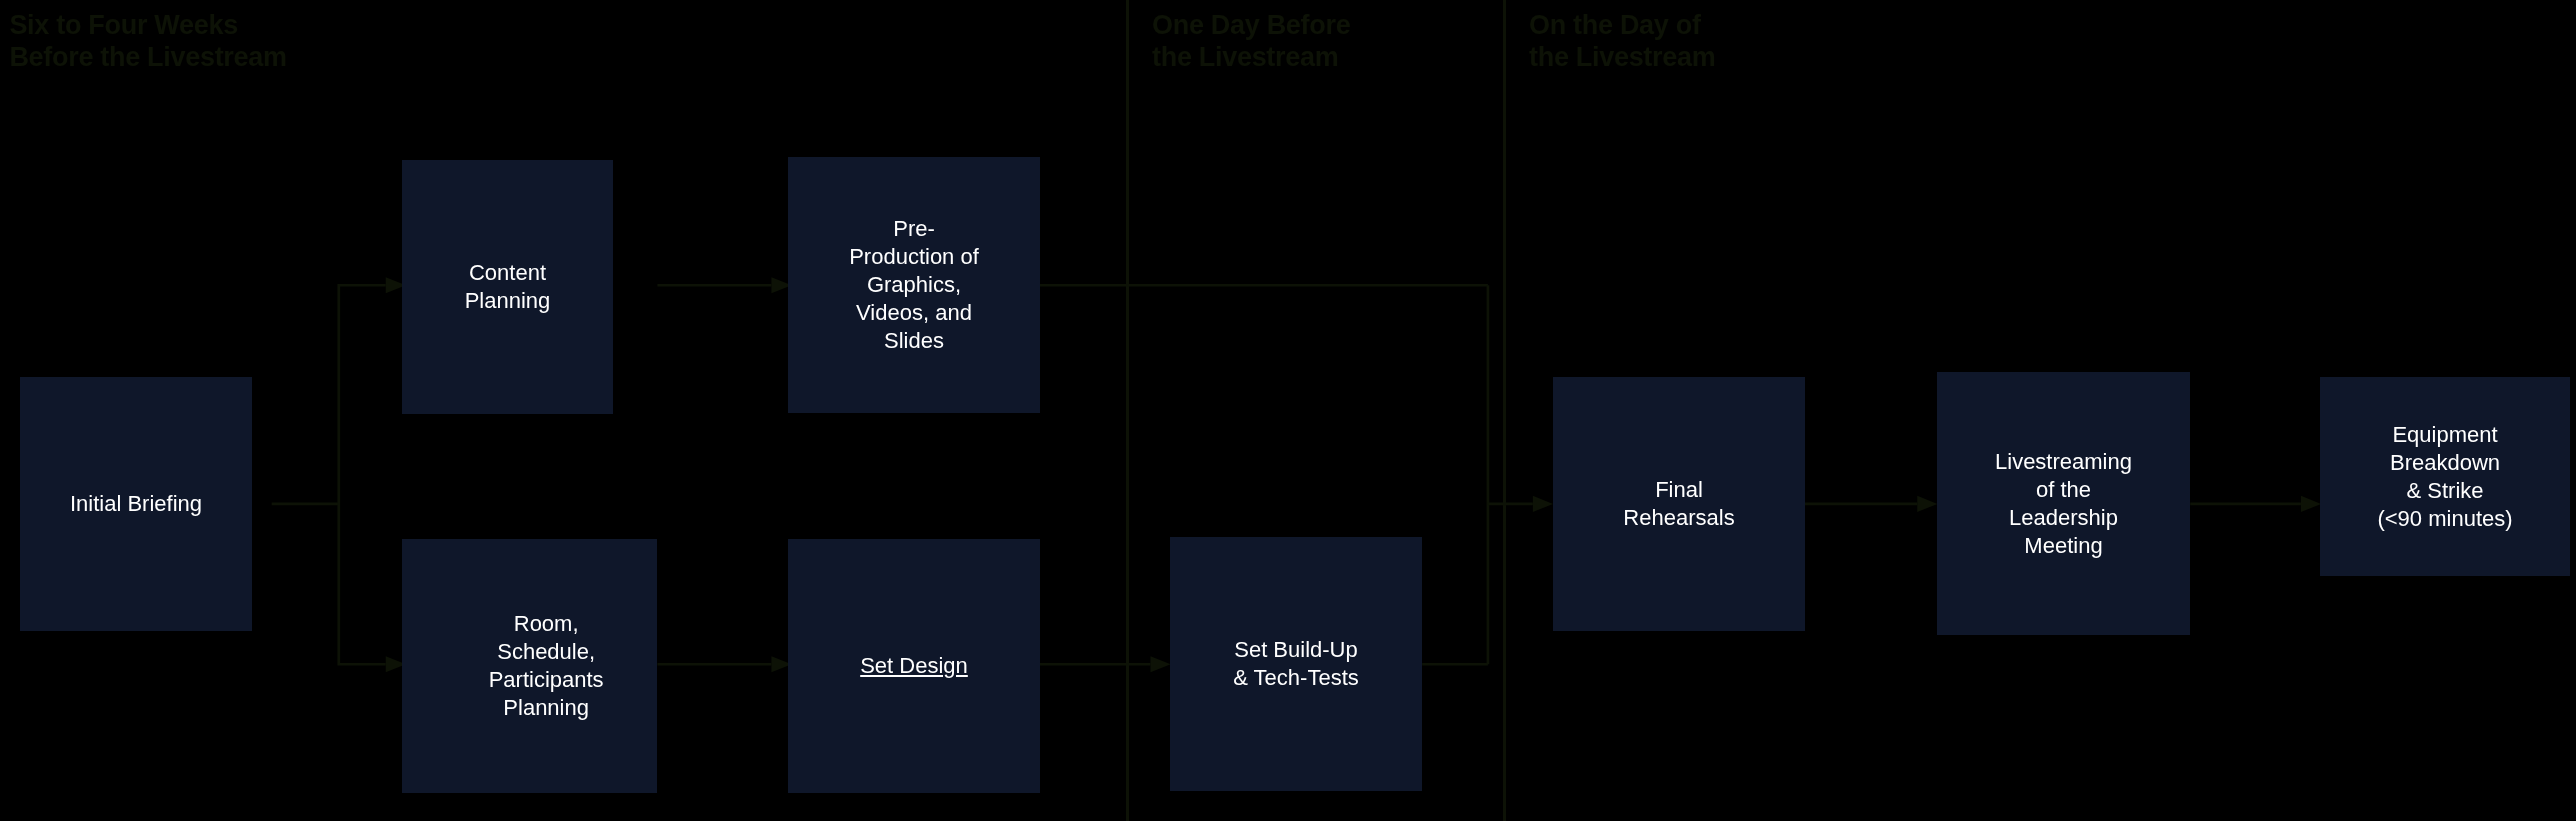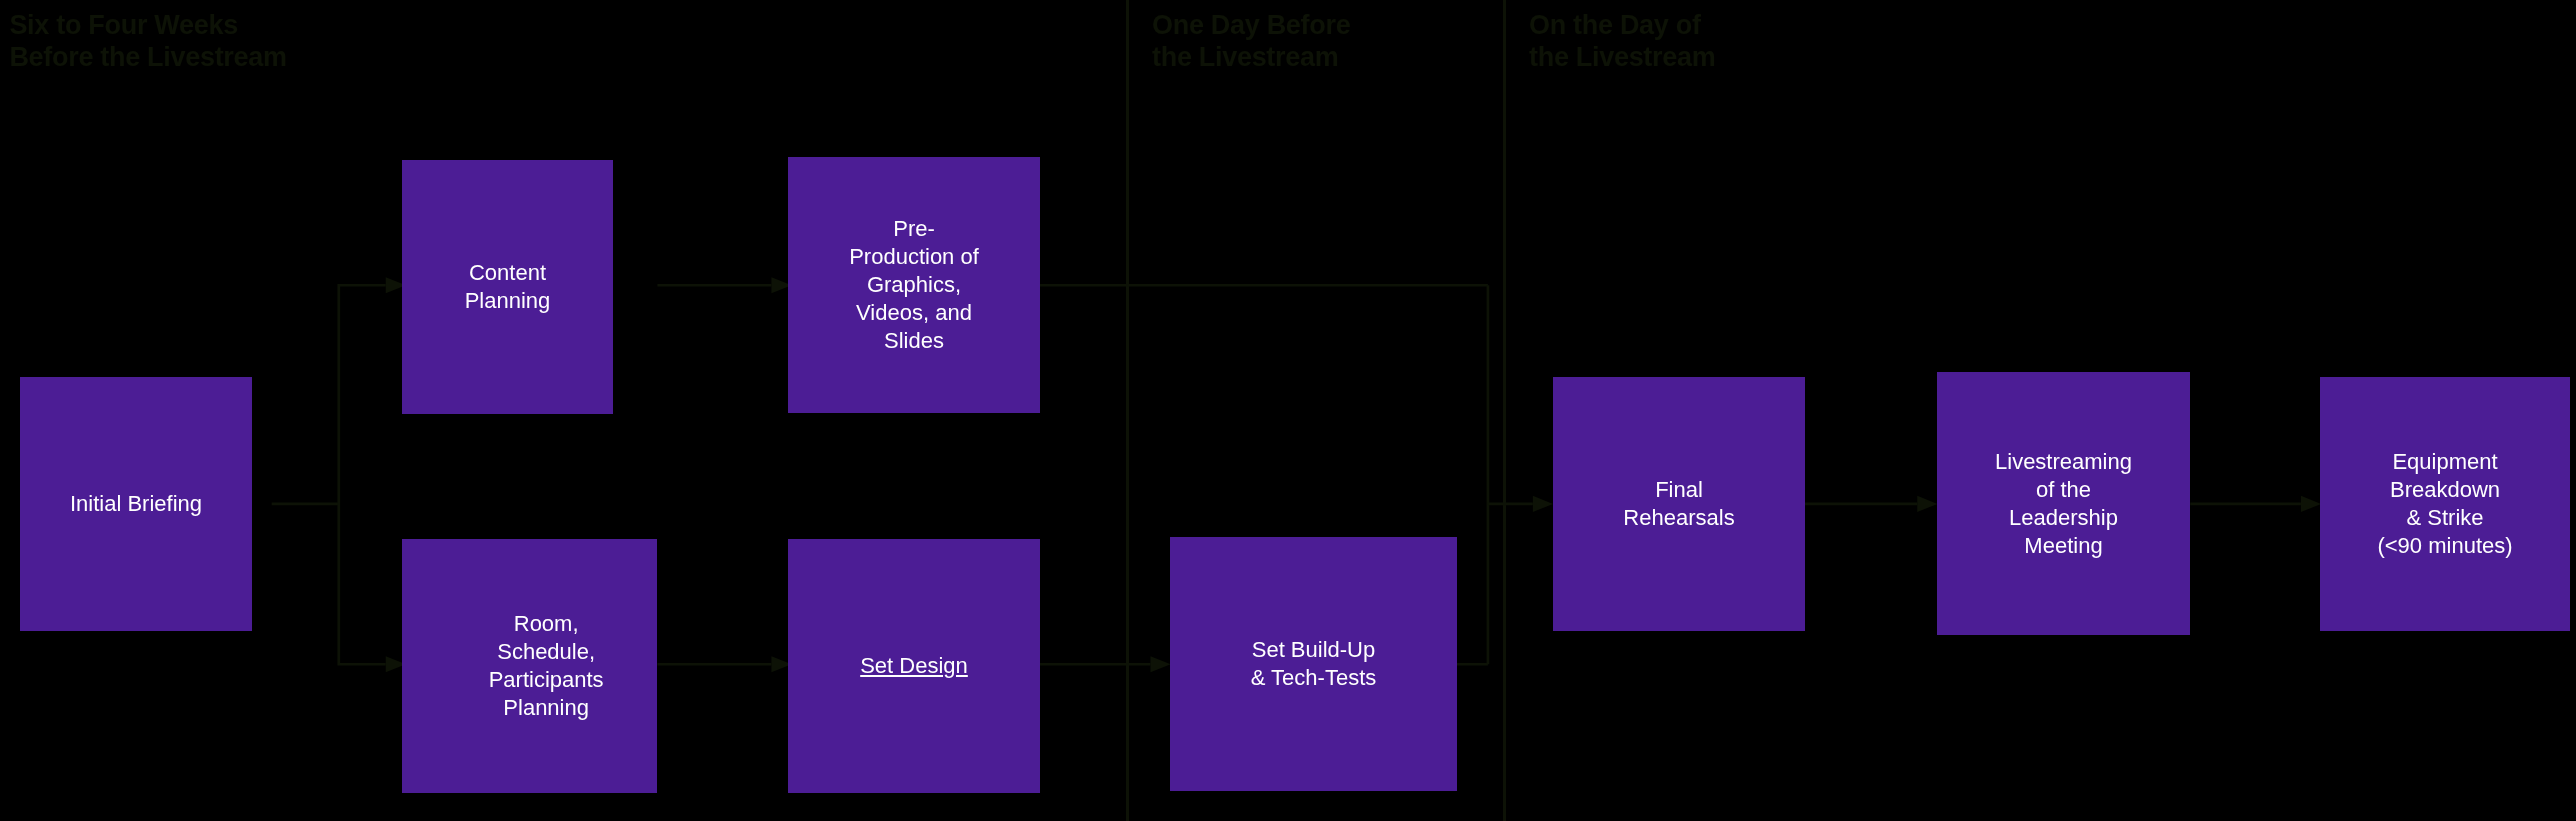--- a/index.html
+++ b/index.html
@@ -43,7 +43,7 @@
   
   .node {
     position: absolute;
-    background: #4c1d95;
+    background: #0f172a;
     color: #ffffff;
     display: flex;
     align-items: center;

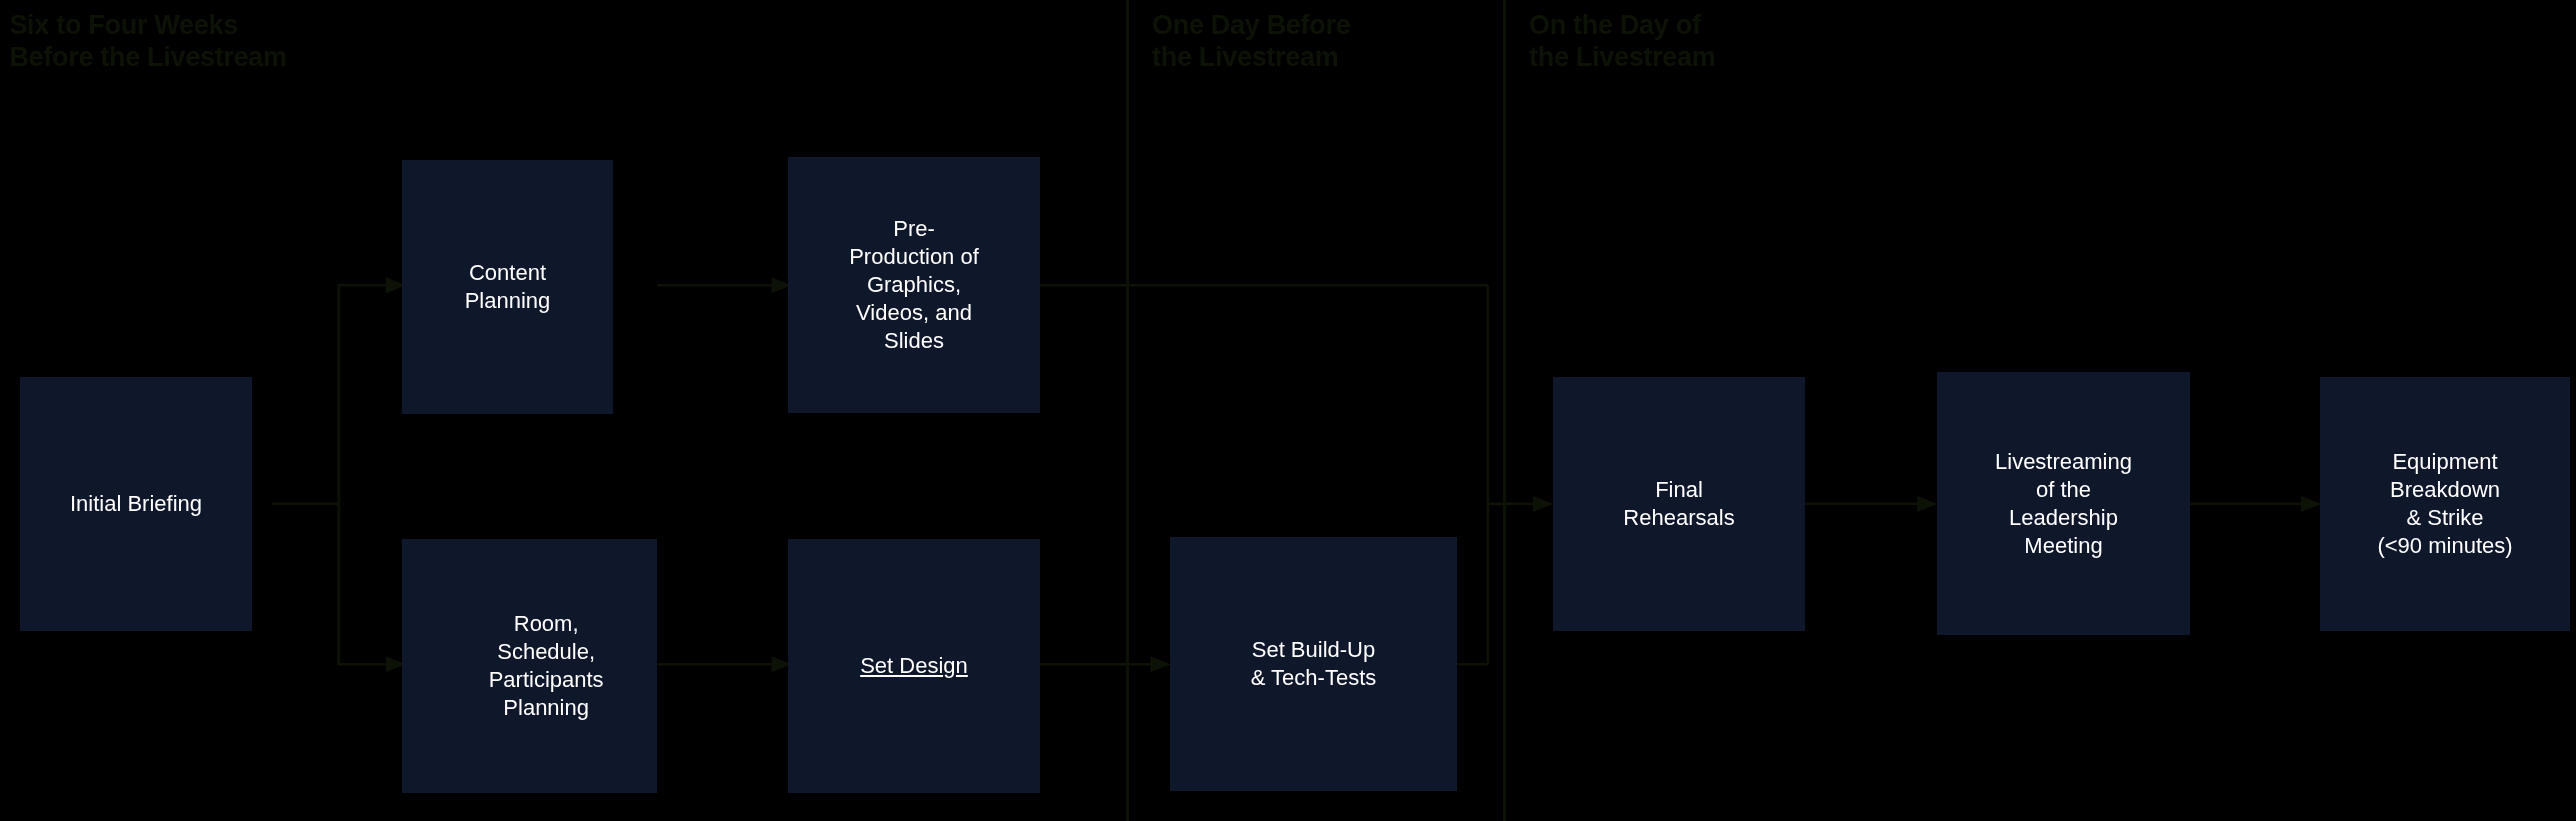--- a/index.html
+++ b/index.html
@@ -170,7 +170,7 @@
 Leadership
 Meeting</div>
 
-  <div class="node" style="left:2320px; top:377px; width:250px; height:254px;">Equipment
+  <div class="node" style="left:2320px; top:377px; width:250px; height:199px;">Equipment
 Breakdown
 &amp; Strike
 (&lt;90 minutes)</div>

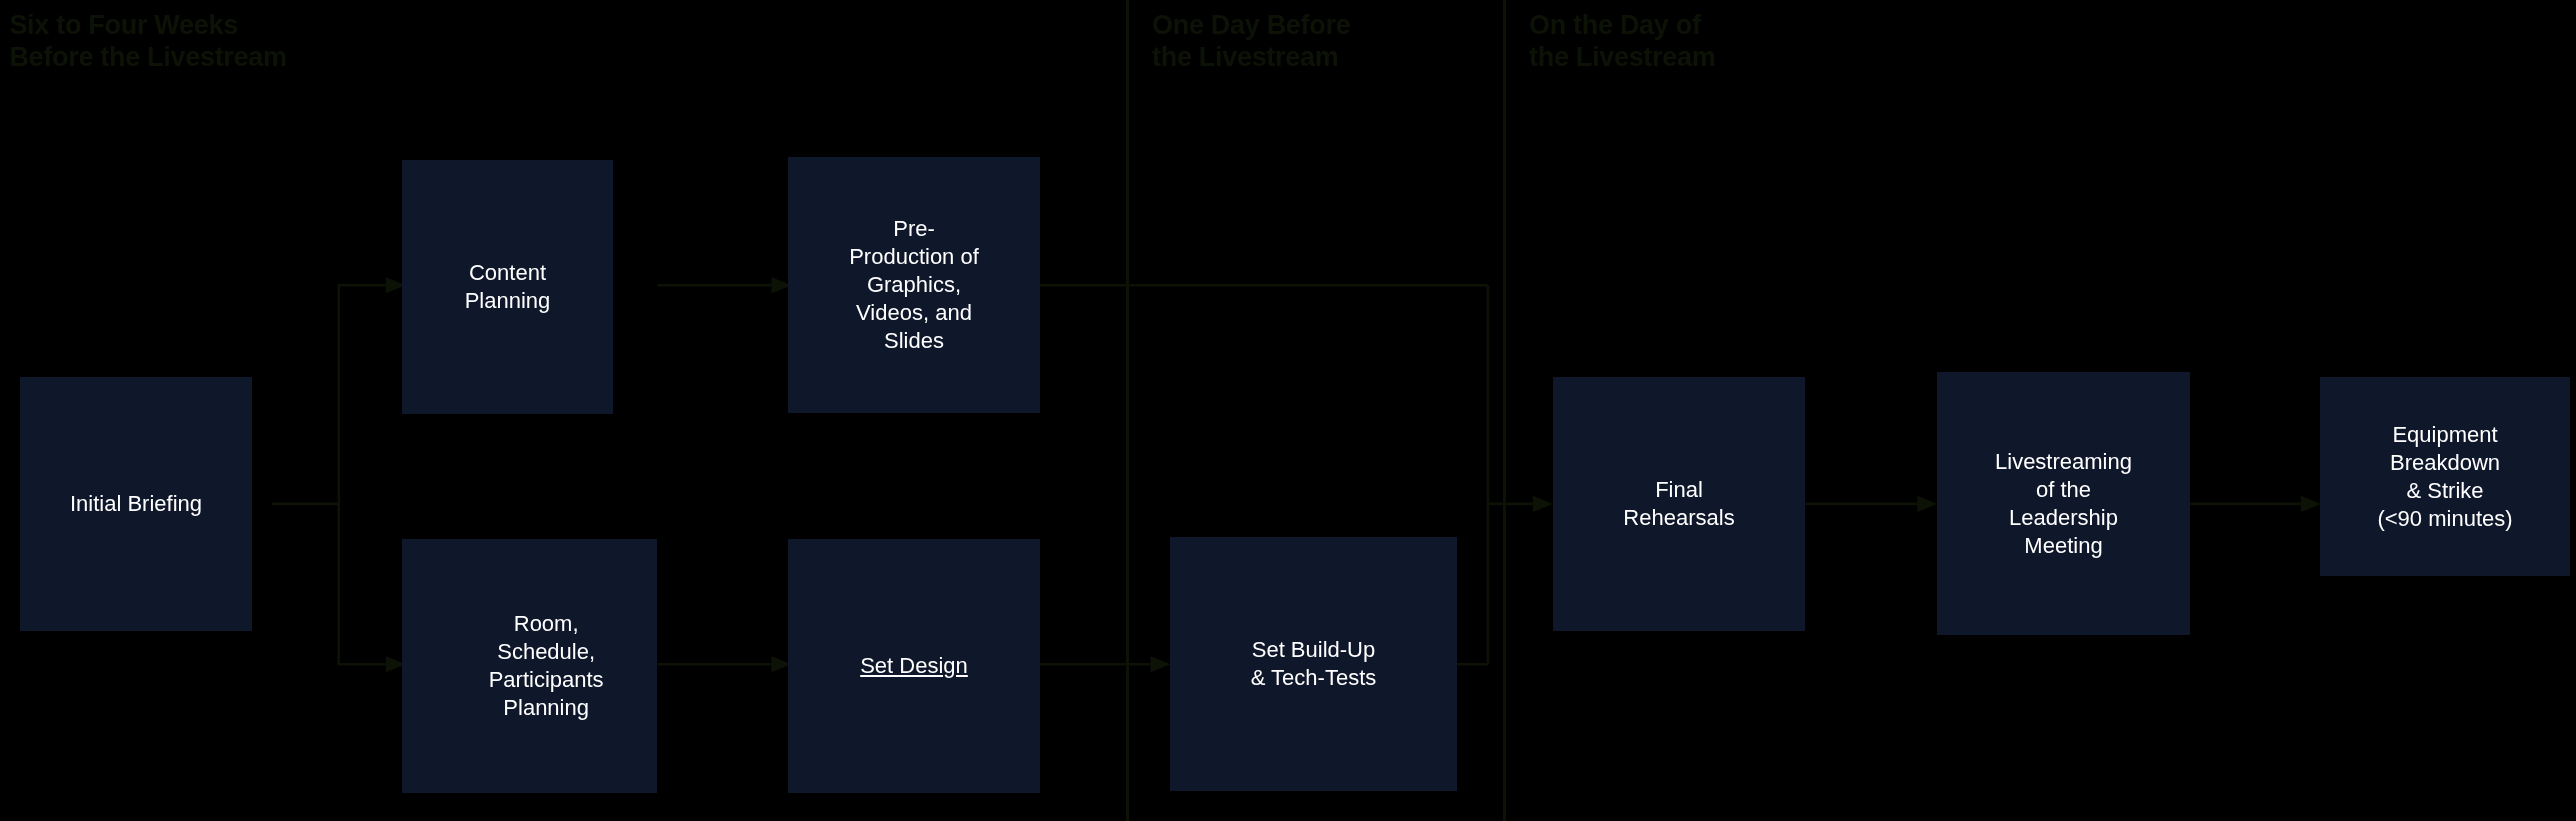--- a/index.html
+++ b/index.html
@@ -159,7 +159,7 @@
 
   <div class="node" style="left:788px; top:539px; width:252px; height:254px;text-decoration:underline;">Set Design</div>
 
-  <div class="node" style="left:1170px; top:537px; width:287px; height:254px;">Set Build-Up
+  <div class="node" style="left:1170px; top:537px; width:252px; height:254px;">Set Build-Up
 &amp; Tech-Tests</div>
 
   <div class="node" style="left:1553px; top:377px; width:252px; height:254px;">Final

